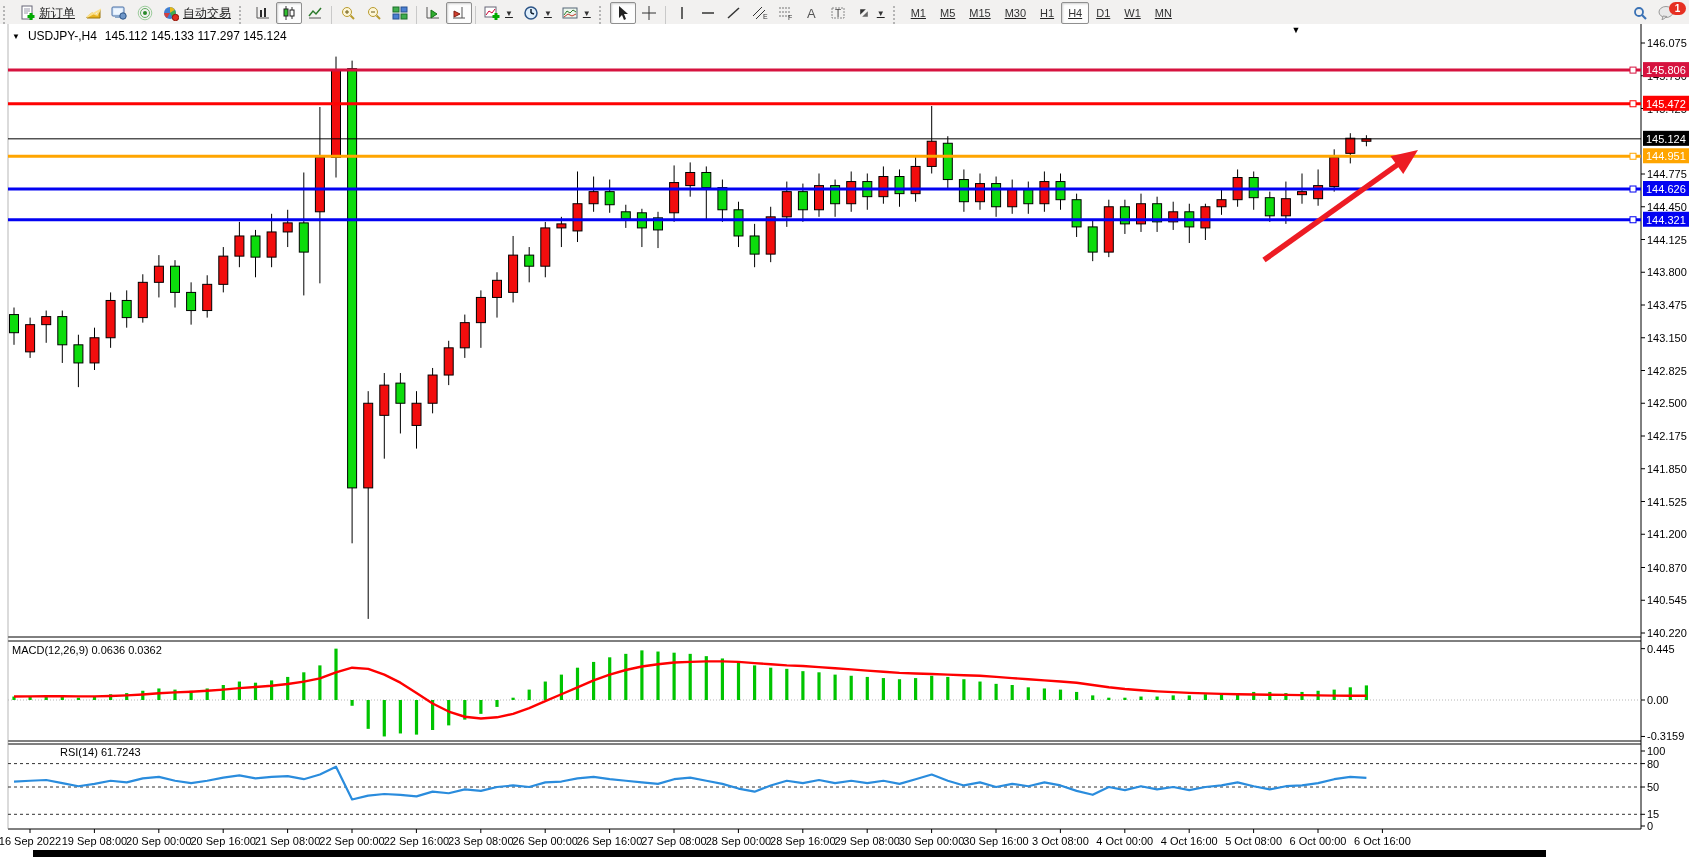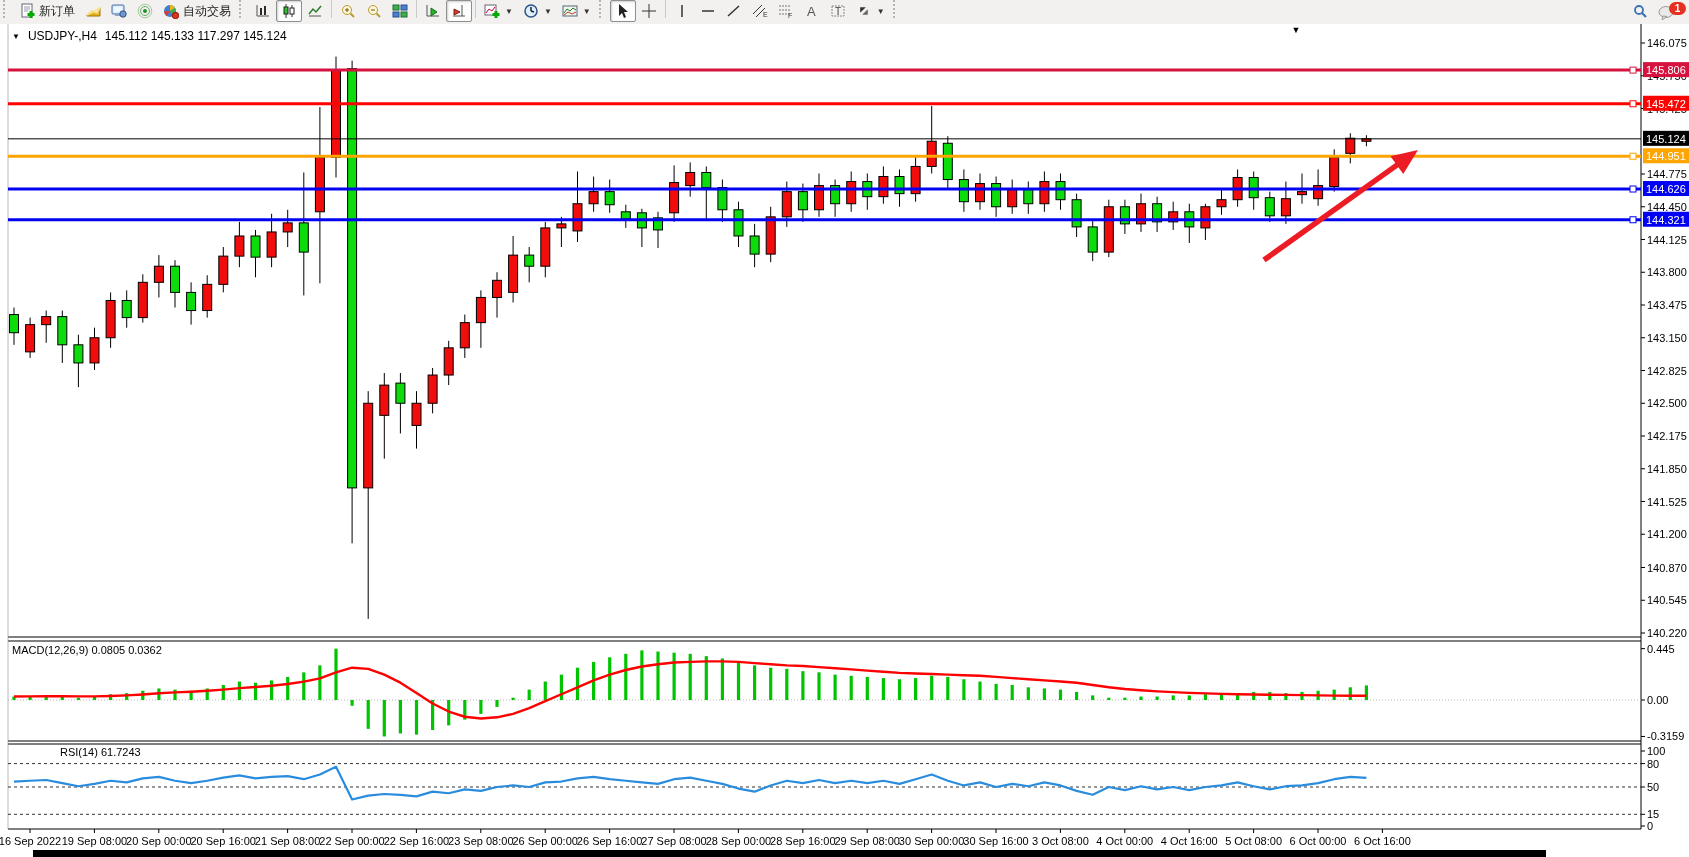--- a/index.html
+++ b/index.html
@@ -7,7 +7,7 @@
        font-family:"Liberation Sans","DejaVu Sans",sans-serif;background:#fff;}
   
   .toolbar{position:absolute;left:0;top:0;width:1689px;height:24px;background:#f2f1f0;
-           border-bottom:1px solid #3b82f6;display:flex;align-items:flex-start;font-size:12px;color:#222;}
+           border-bottom:1px solid #3b82f6;display:flex;align-items:flex-end;font-size:12px;color:#222;text-decoration:underline;}
   .grip{width:6px;height:18px;margin:0 3px;border-left:2px dotted #b5b5b5;}
   .sep{width:1px;height:18px;background:#c9c9c9;margin:0 3px;}
   .tbtn{display:flex;align-items:center;gap:4px;height:20px;padding:0 4px;border:1px solid transparent;

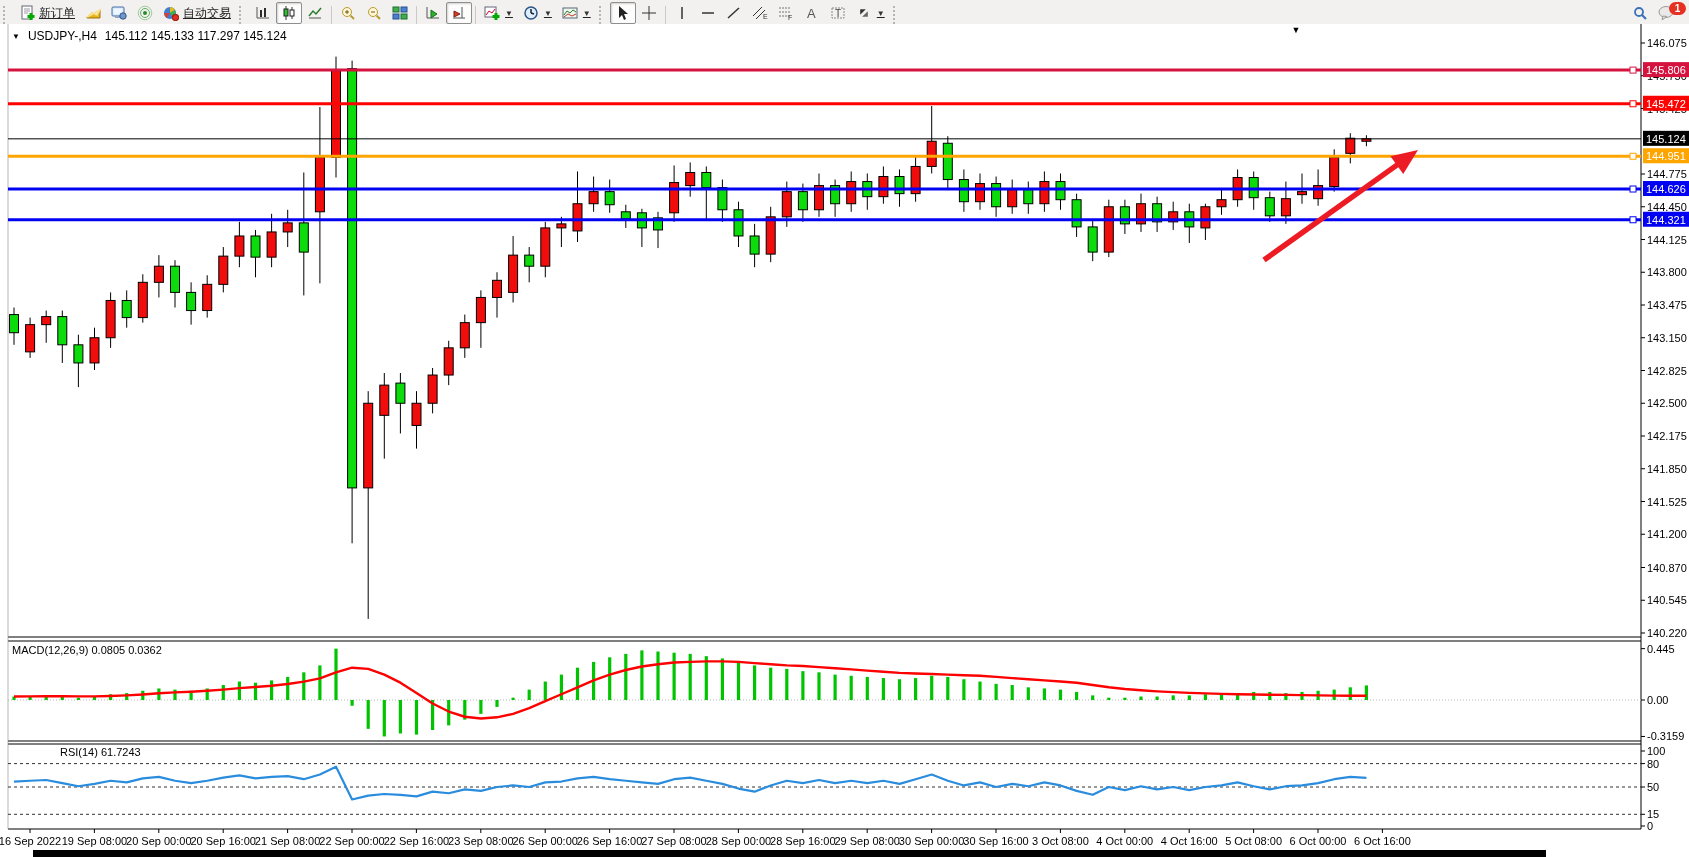--- a/index.html
+++ b/index.html
@@ -287,6 +287,17 @@
     </div>
 
     <div class="grip"></div>
+    <div id="tf-bar" style="display:flex;align-items:center;">
+        <div class="tf">M1</div>
+        <div class="tf">M5</div>
+        <div class="tf">M15</div>
+        <div class="tf">M30</div>
+        <div class="tf">H1</div>
+        <div class="tf pressed">H4</div>
+        <div class="tf">D1</div>
+        <div class="tf">W1</div>
+        <div class="tf">MN</div>
+      </div>
 
     <div class="spacer"></div>
     <div class="tbtn">

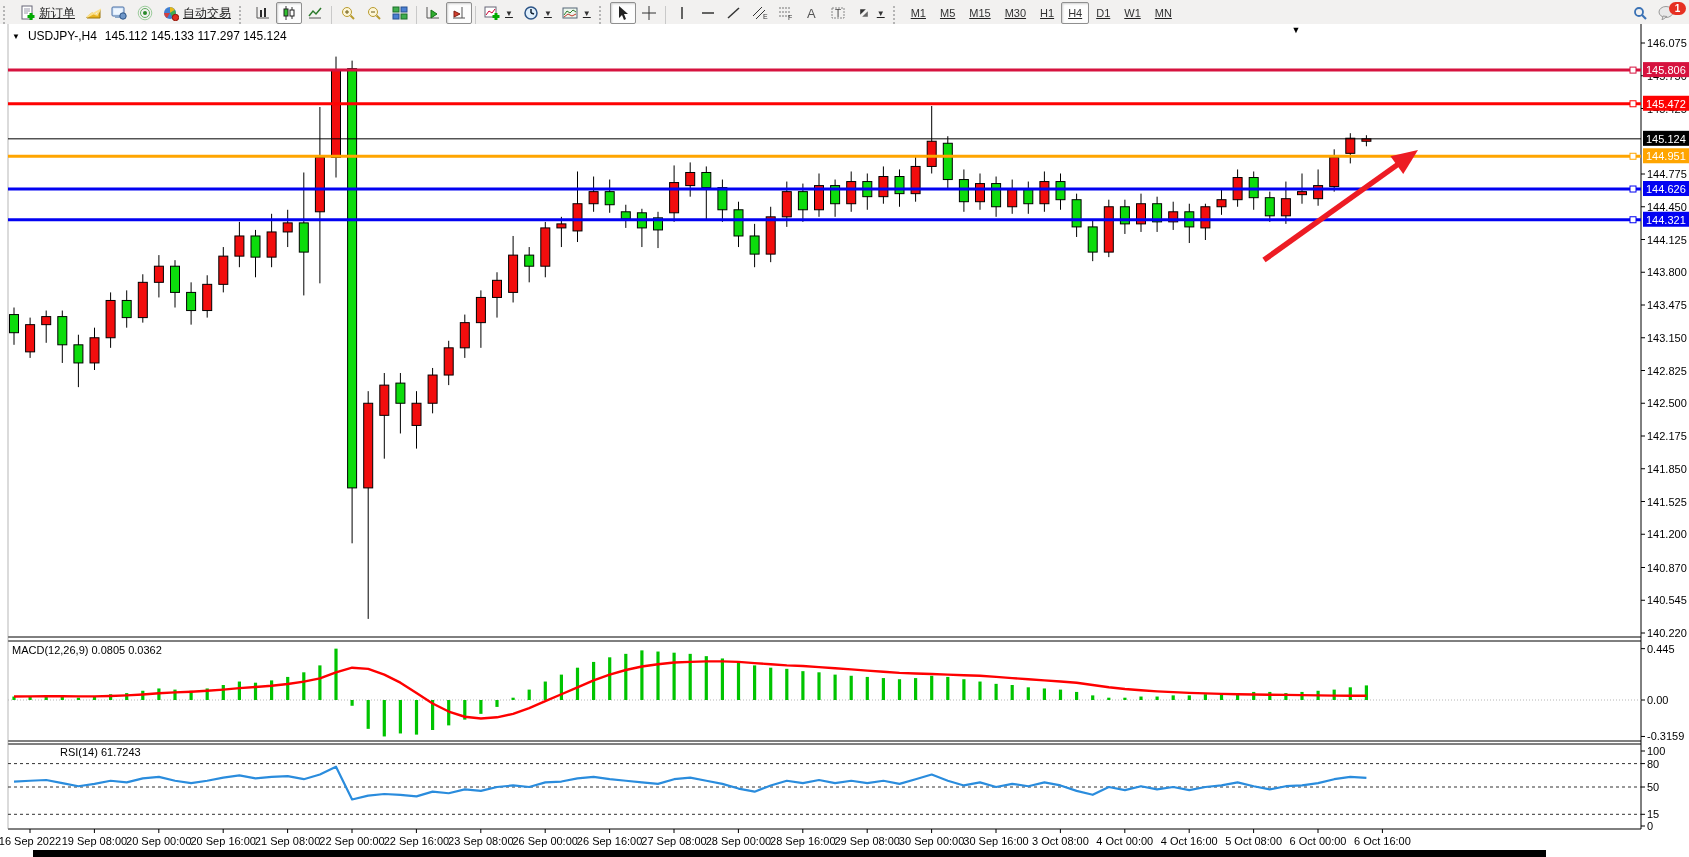--- a/index.html
+++ b/index.html
@@ -738,7 +738,7 @@
     <span>145.112 145.133 117.297 145.124</span>
   </div>
 
-  <div class="panel-label" style="left:12px;top:644px;">MACD(12,26,9) 0.0805 0.0362</div>
+  <div class="panel-label" style="left:12px;top:644px;">MACD(12,26,9) 0.0636 0.0362</div>
   <div class="panel-label" style="left:12px;top:746px;padding-left:48px;">RSI(14) 61.7243</div>
 
   <div class="bottom-strip"></div>

